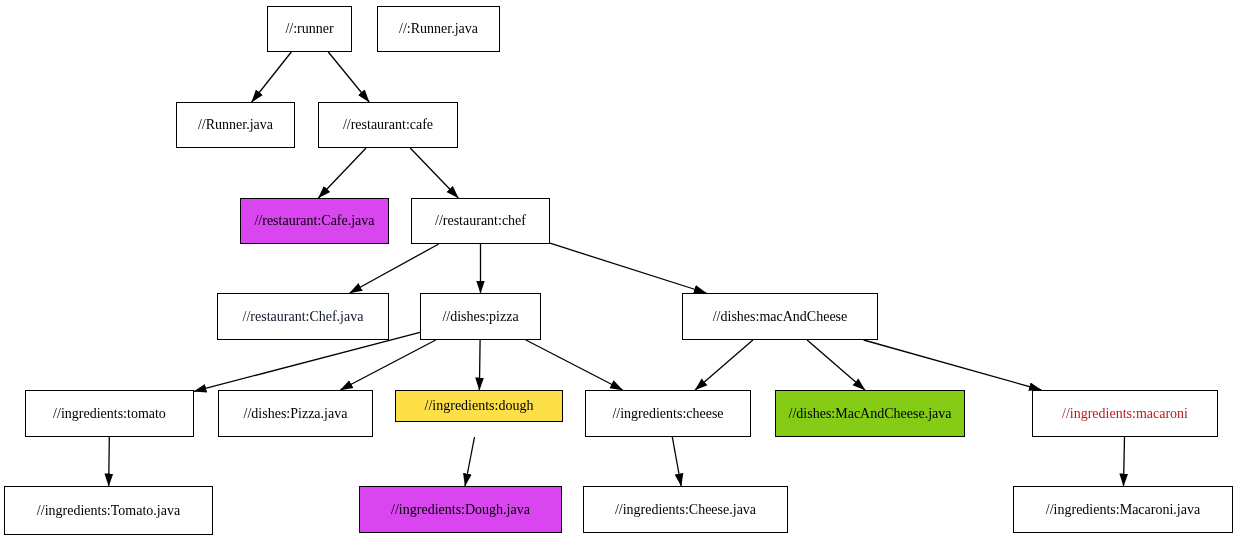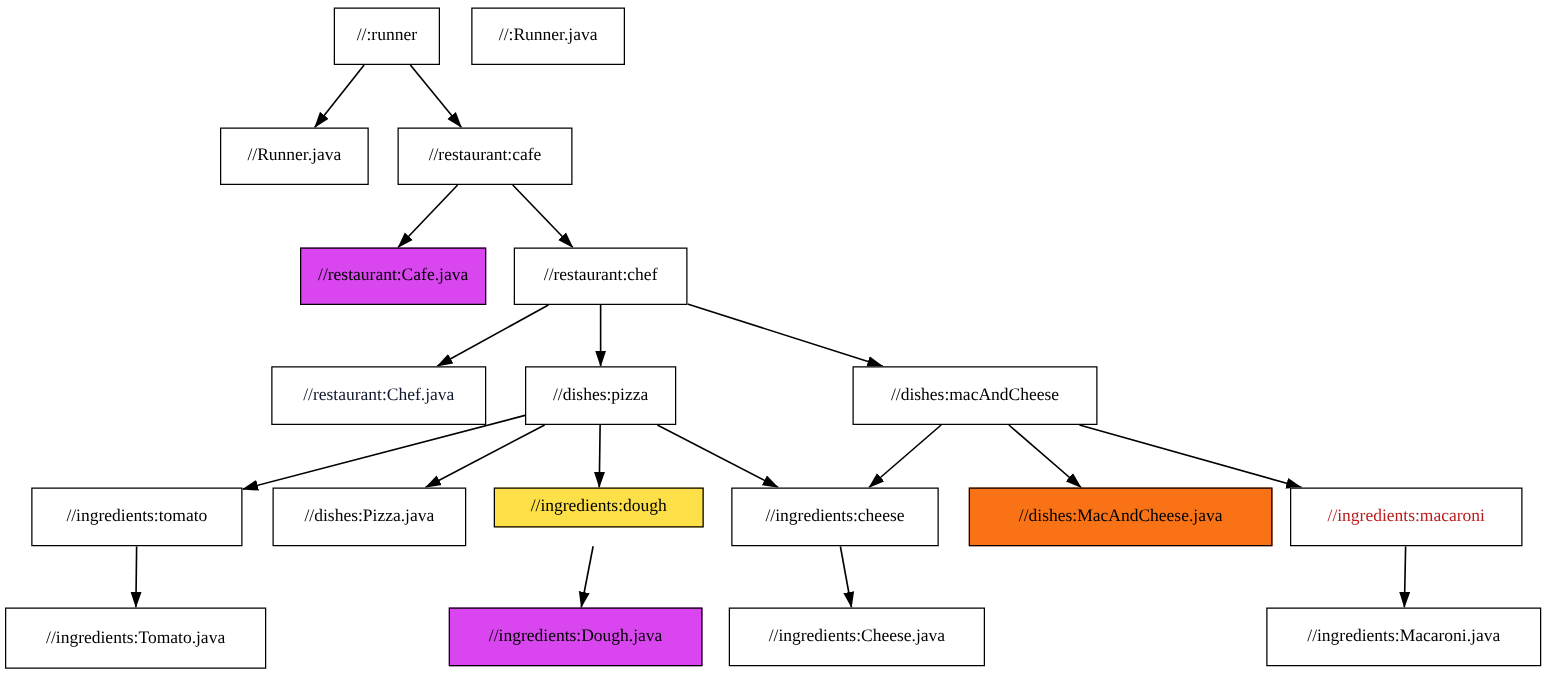--- a/index.html
+++ b/index.html
@@ -82,7 +82,7 @@
     <div class="node" style="left: 218px; top: 390px; width: 155px; height: 47px; border-color: rgb(0, 0, 0); background: rgb(255, 255, 255); color: rgb(0, 0, 0);">//dishes:Pizza.java</div>
     <div class="node" style="left: 395px; top: 390px; width: 168px; height: 32px; border-color: rgb(0, 0, 0); background: #fde047; color: rgb(0, 0, 0);">//ingredients:dough</div>
     <div class="node" style="left: 585px; top: 390px; width: 166px; height: 47px; border-color: rgb(0, 0, 0); background: rgb(255, 255, 255); color: rgb(0, 0, 0);">//ingredients:cheese</div>
-    <div class="node" style="left: 775px; top: 390px; width: 243px; height: 47px; border-color: rgb(0, 0, 0); background: #f97316; color: rgb(0, 0, 0);">//dishes:MacAndCheese.java</div>
+    <div class="node" style="left: 775px; top: 390px; width: 190px; height: 47px; border-color: rgb(0, 0, 0); background: #84cc16; color: rgb(0, 0, 0);">//dishes:MacAndCheese.java</div>
     <div class="node" style="left: 1032px; top: 390px; width: 186px; height: 47px; border-color: rgb(0, 0, 0); background: rgb(255, 255, 255); color: #b91c1c;">//ingredients:macaroni</div>
     <div class="node" style="left: 4px; top: 486px; width: 209px; height: 49px; border-color: rgb(0, 0, 0); background: rgb(255, 255, 255); color: rgb(0, 0, 0);">//ingredients:Tomato.java</div>
     <div class="node" style="left: 359px; top: 486px; width: 203px; height: 47px; border-color: rgb(0, 0, 0); background: #d946ef; color: rgb(0, 0, 0);">//ingredients:Dough.java</div>

